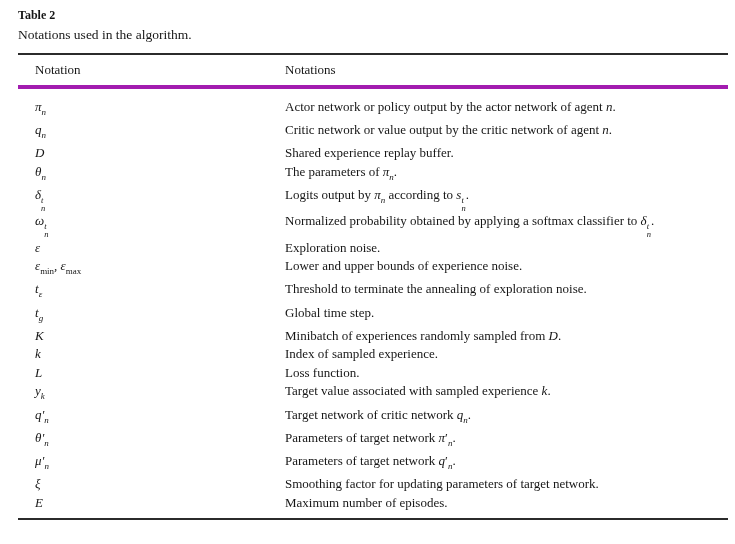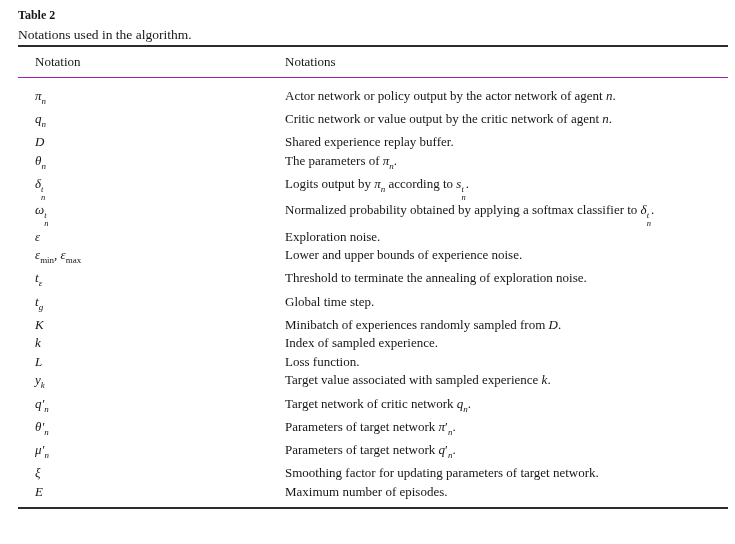--- a/index.html
+++ b/index.html
@@ -27,7 +27,7 @@
   .table-caption {
     font-size: 13.5px;
     line-height: 18px;
-    margin: 2px 0 1px 0;
+    margin: 2px 0 9px 0;
   }
   table.data-table {
     border-collapse: collapse;

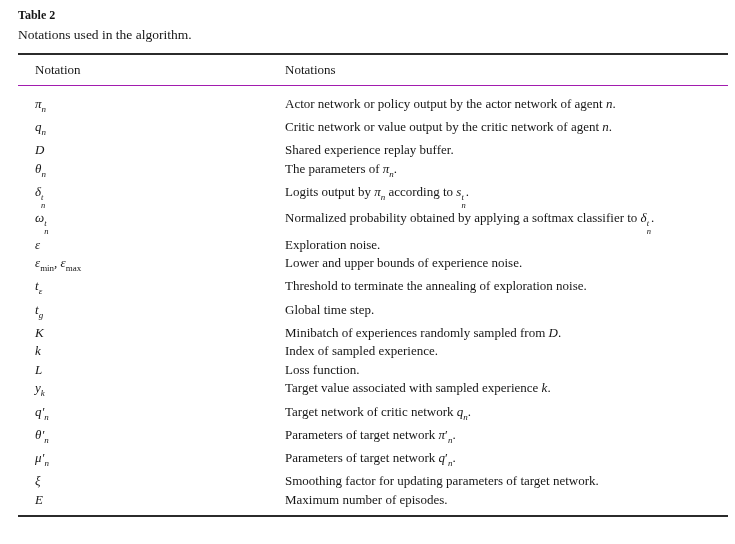--- a/index.html
+++ b/index.html
@@ -41,7 +41,7 @@
     text-align: left;
     font-size: 13px;
     padding: 7px 0 7px 0;
-    border-bottom: 1px solid #a21caf;
+    border-bottom: 4px solid #a21caf;
   }
   th.col-notation { width: 250px; padding-left: 17px; }
   tbody td {

